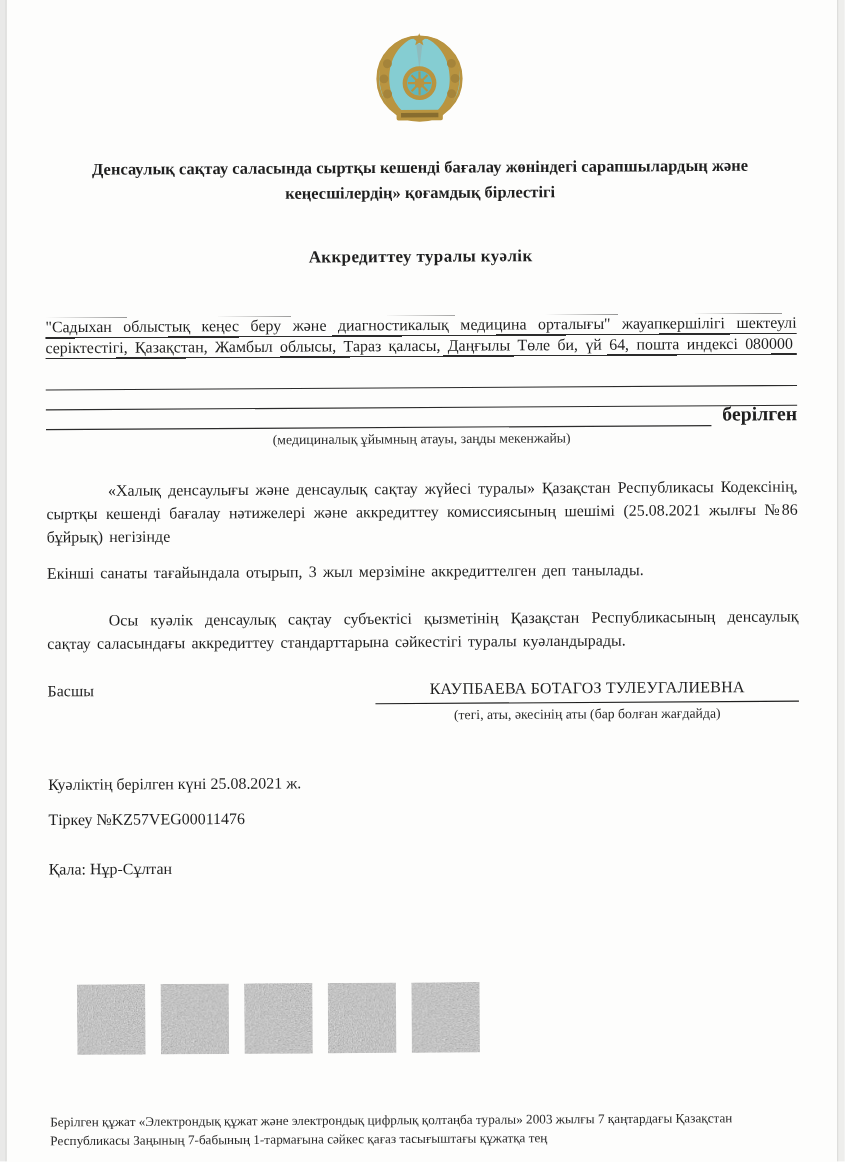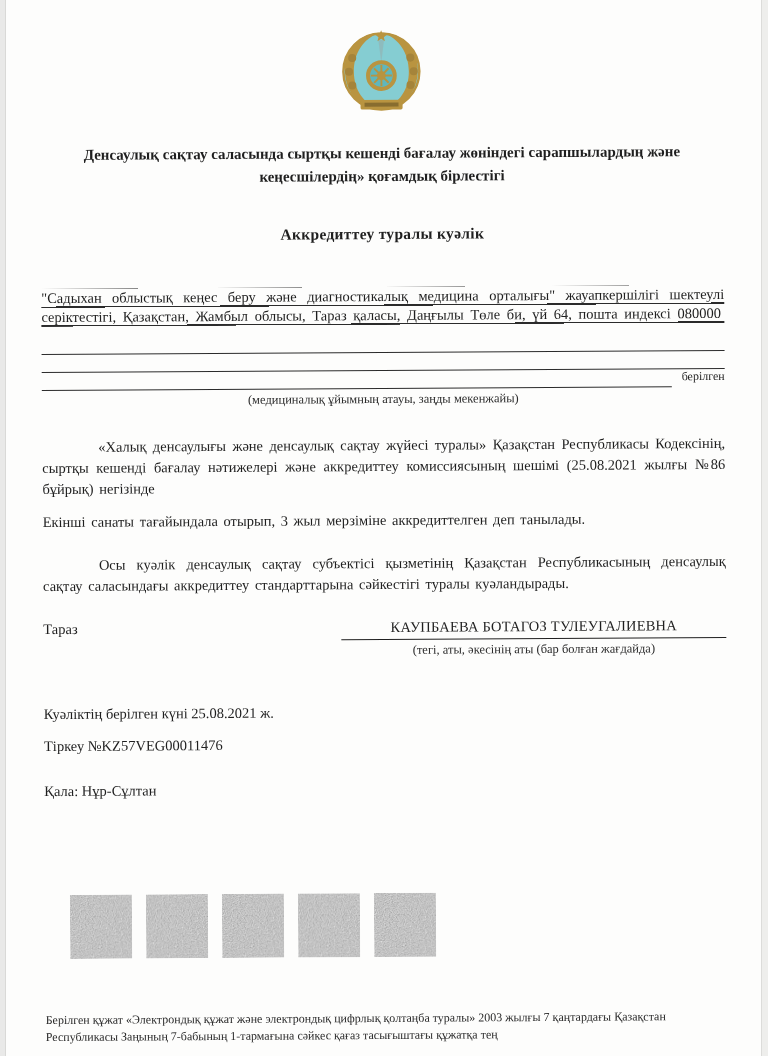--- a/index.html
+++ b/index.html
@@ -60,7 +60,7 @@
     flex: 1; height: 18px; border-bottom: 1px solid #2b2b2b;
     margin-right: 10px;
   }
-  .issued-word { font-size: 12px; line-height: 15px; padding-bottom: 3px; }
+  .issued-word { font-size: 18px; line-height: 15px; padding-bottom: 3px; font-weight: bold; }
   .caption { font-size: 12.5px; color: #2a2a2a; }
   .caption.center { text-align: center; margin-top: 3px; }
   .para {

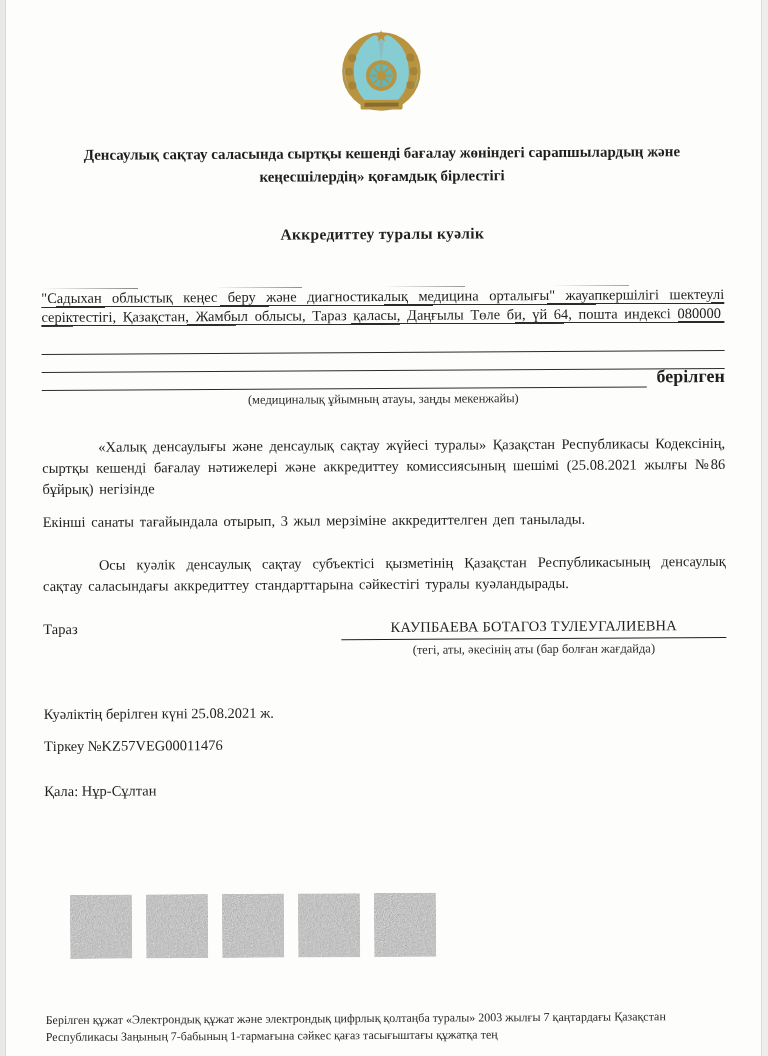--- a/index.html
+++ b/index.html
@@ -179,7 +179,7 @@
   <p class="para indent para-confirm">Осы куәлік денсаулық сақтау субъектісі қызметінің Қазақстан Республикасының денсаулық сақтау саласындағы аккредиттеу стандарттарына сәйкестігі туралы куәландырады.</p>
 
   <div class="sign-row">
-    <span>Тараз</span>
+    <span>Басшы</span>
     <div class="sign-block">
       <div class="sign-name">КАУПБАЕВА БОТАГОЗ ТУЛЕУГАЛИЕВНА</div>
       <div class="caption sign-caption">(тегі, аты, әкесінің аты (бар болған жағдайда)</div>

